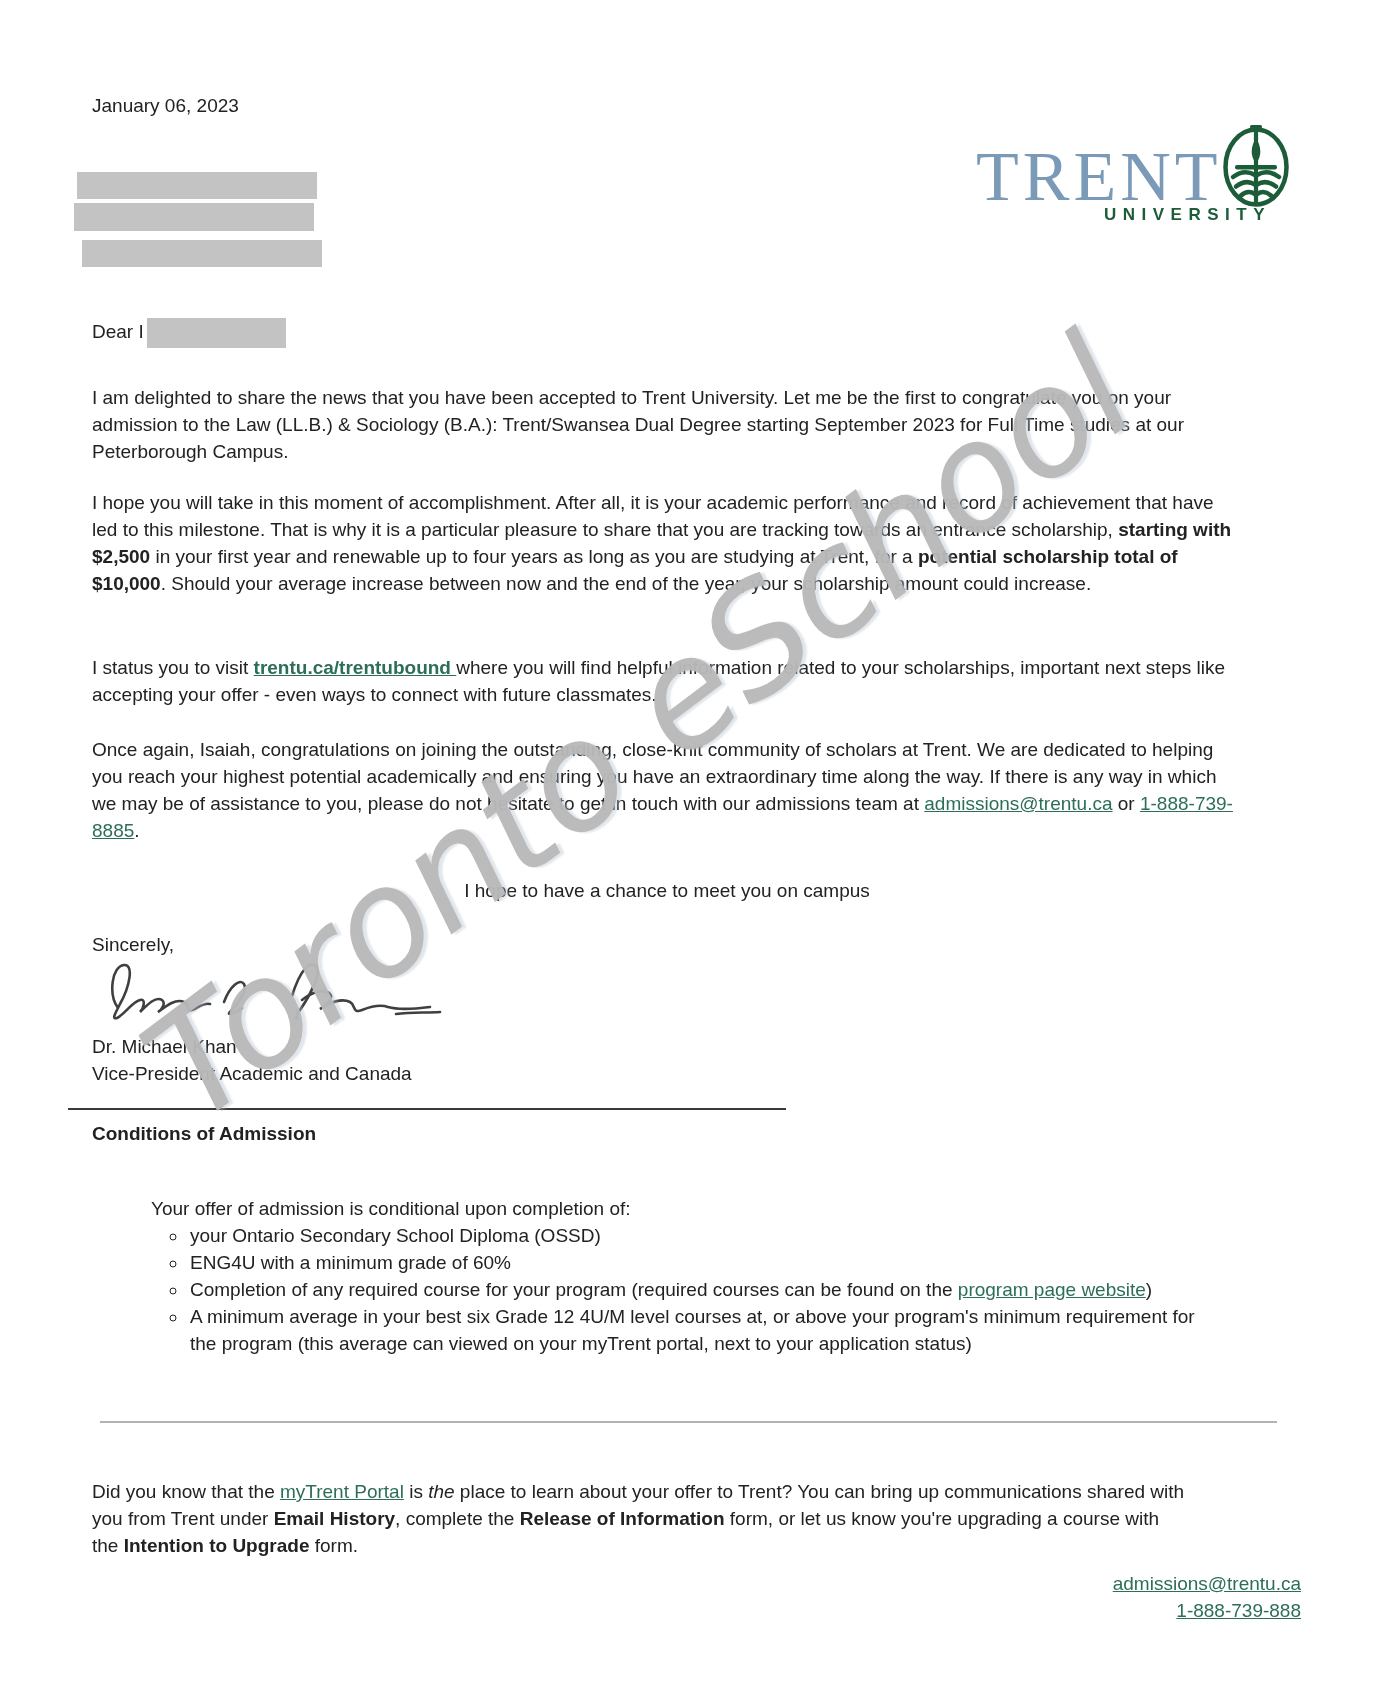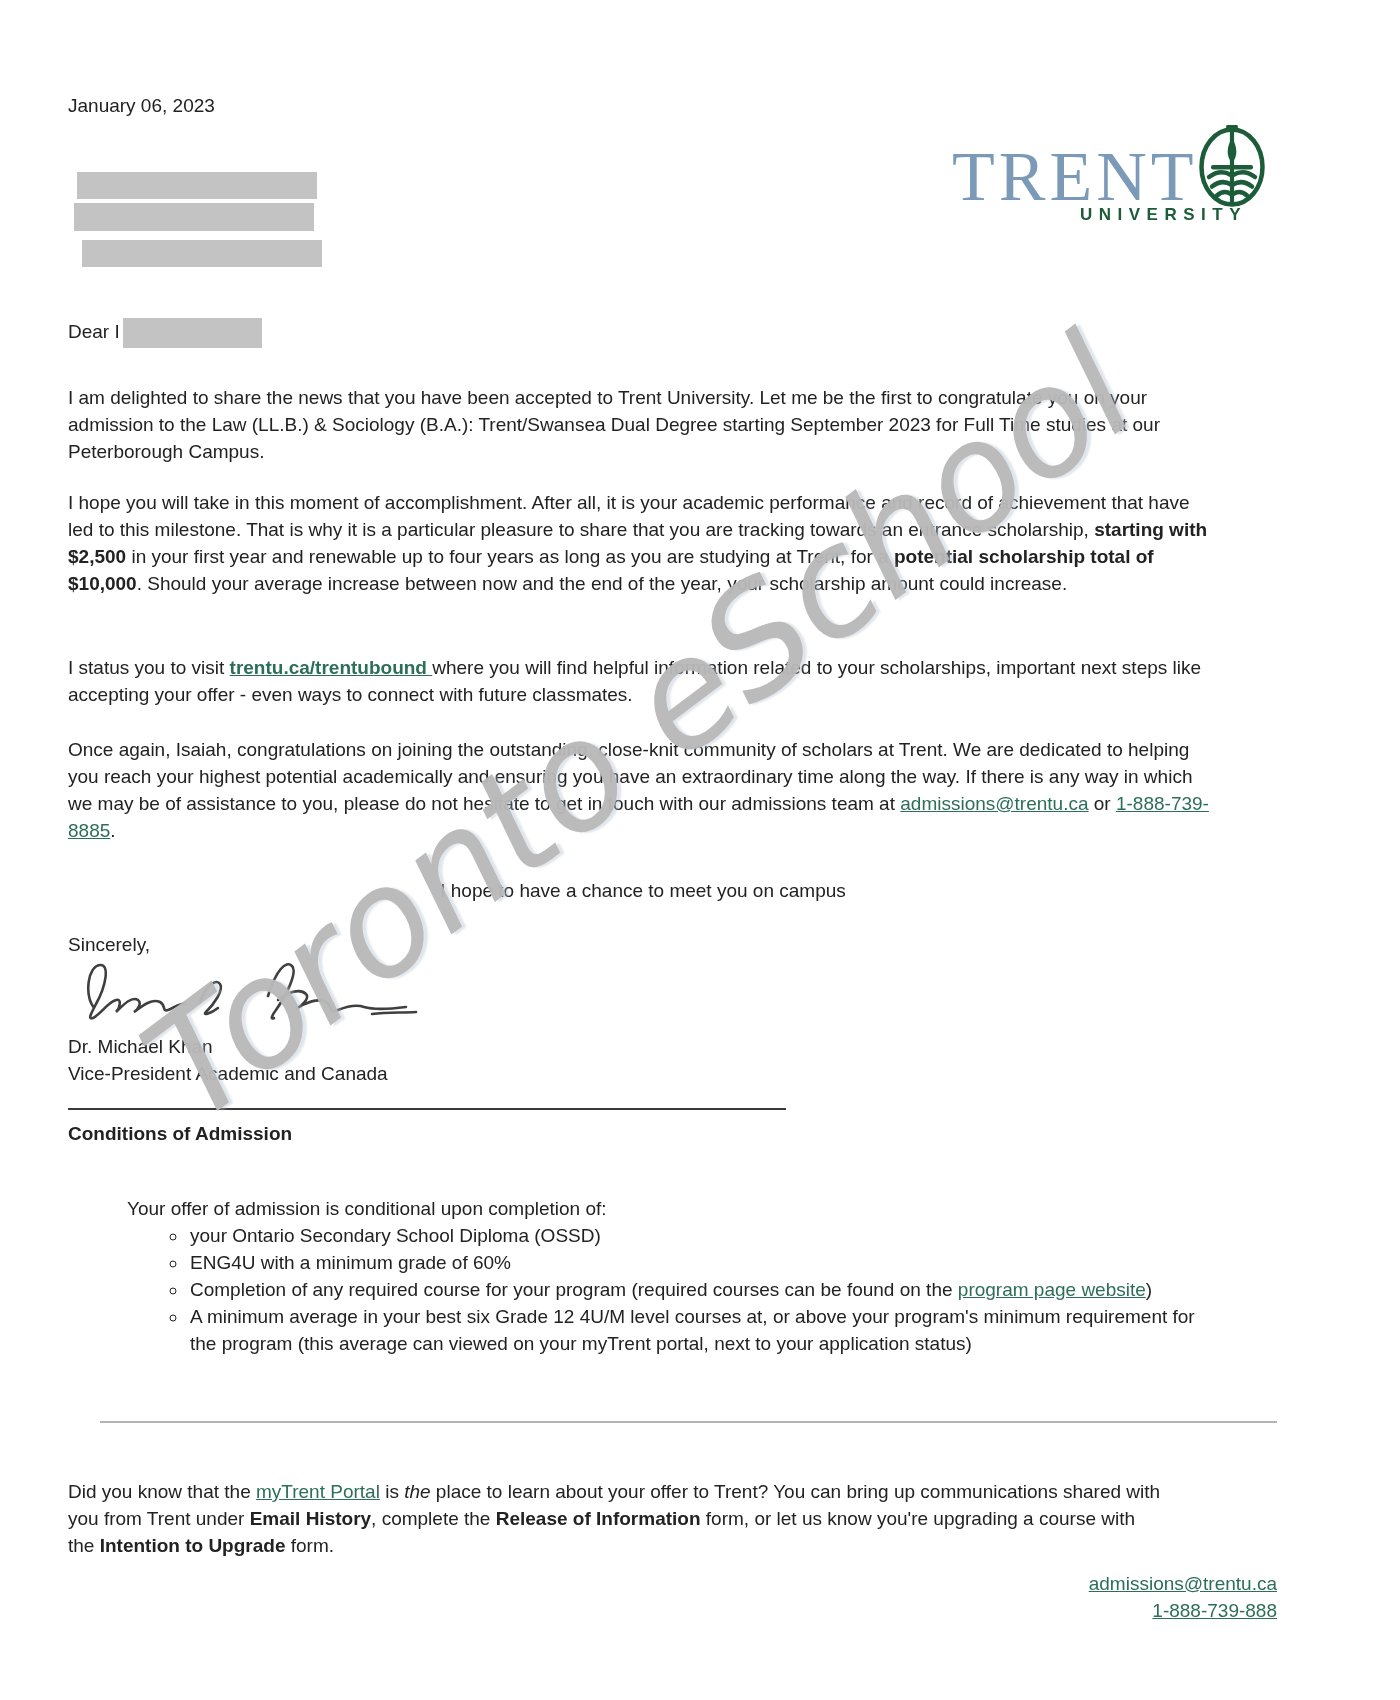--- a/index.html
+++ b/index.html
@@ -8,7 +8,7 @@
     color:#222222;font-family:"Liberation Sans","DejaVu Sans",sans-serif;
     font-size:19px;line-height:27px;
   }
-  .abs{position:absolute;}
+  .abs{position:absolute;margin-left:24px;}
   .b{font-weight:bold;}
   .i{font-style:italic;}
   a.lnk{color:#2c6e58;text-decoration:underline;cursor:pointer;}

